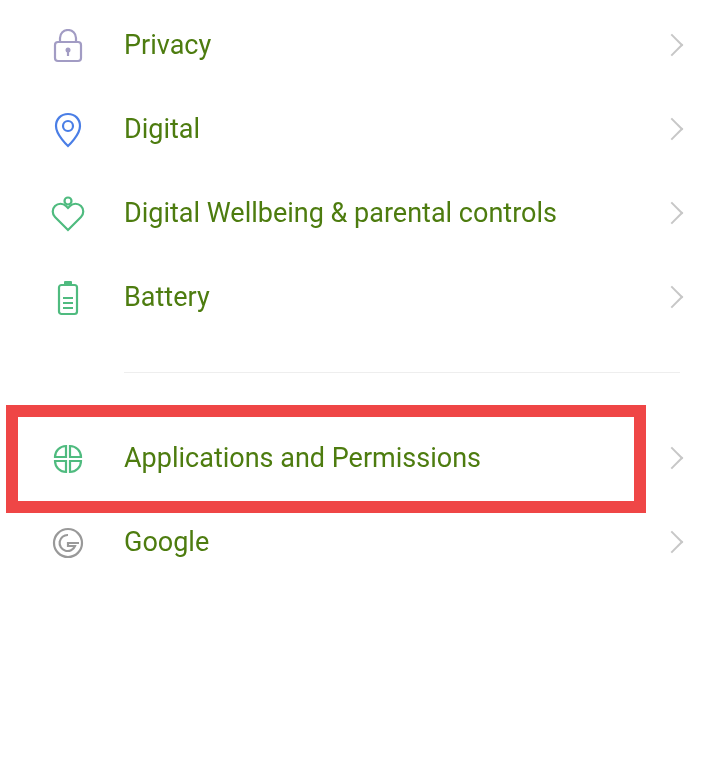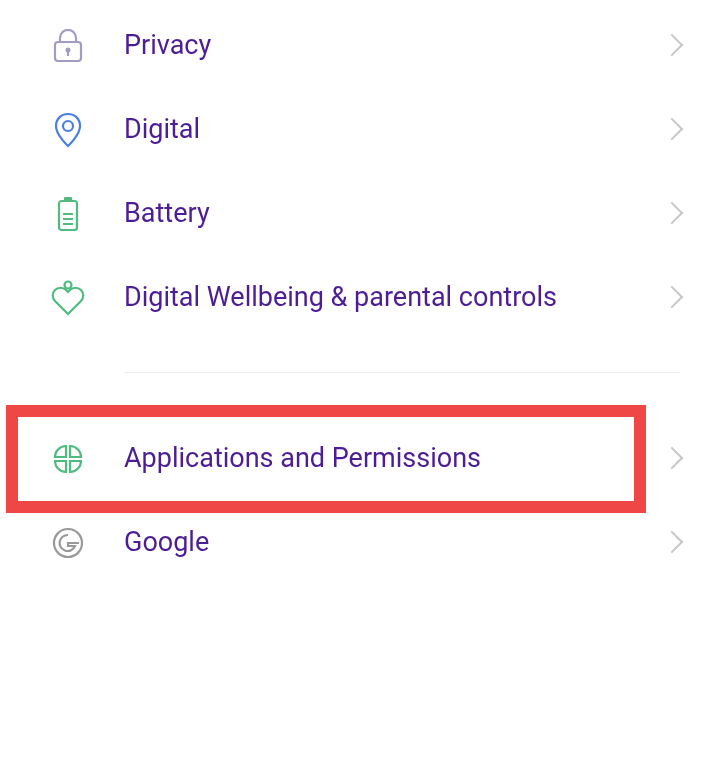--- a/index.html
+++ b/index.html
@@ -33,7 +33,7 @@
       flex: 1;
       margin-left: 38px;
       font-size: 27px;
-      color: #4c1d95;
+      color: #4d7c0f;
       line-height: 1.25;
       padding-right: 20px;
     }

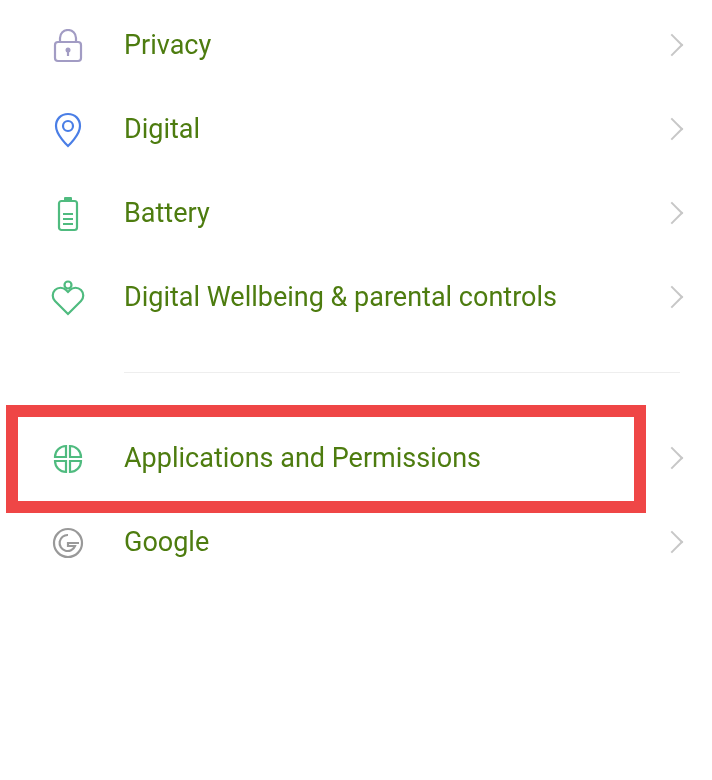--- a/index.html
+++ b/index.html
@@ -103,6 +103,17 @@
 
   <div class="settings-item">
     <span class="icon-wrap">
+      <svg width="34" height="36" viewBox="0 0 34 36" fill="none">
+        <circle cx="17" cy="5" r="3.5" stroke="#4fbb7f" stroke-width="2.2" fill="none"></circle>
+        <path d="M17 34 L4 21 C1 18 1 13 4 10 C7 7 12 7 15 10 L17 12 L19 10 C22 7 27 7 30 10 C33 13 33 18 30 21 Z" stroke="#4fbb7f" stroke-width="2.2" fill="none"></path>
+      </svg>
+    </span>
+    <span class="item-label">Digital Wellbeing &amp; parental controls</span>
+    <span class="chevron"></span>
+  </div>
+
+  <div class="settings-item">
+    <span class="icon-wrap">
       <svg width="24" height="36" viewBox="0 0 24 36" fill="none">
         <rect x="3" y="5" width="18" height="29" rx="2.5" stroke="#4fbb7f" stroke-width="2.2"></rect>
         <rect x="8" y="1" width="8" height="4" rx="1" fill="#4fbb7f"></rect>
@@ -112,17 +123,6 @@
       </svg>
     </span>
     <span class="item-label">Battery</span>
-    <span class="chevron"></span>
-  </div>
-
-  <div class="settings-item">
-    <span class="icon-wrap">
-      <svg width="34" height="36" viewBox="0 0 34 36" fill="none">
-        <circle cx="17" cy="5" r="3.5" stroke="#4fbb7f" stroke-width="2.2" fill="none"></circle>
-        <path d="M17 34 L4 21 C1 18 1 13 4 10 C7 7 12 7 15 10 L17 12 L19 10 C22 7 27 7 30 10 C33 13 33 18 30 21 Z" stroke="#4fbb7f" stroke-width="2.2" fill="none"></path>
-      </svg>
-    </span>
-    <span class="item-label">Digital Wellbeing &amp; parental controls</span>
     <span class="chevron"></span>
   </div>
 

